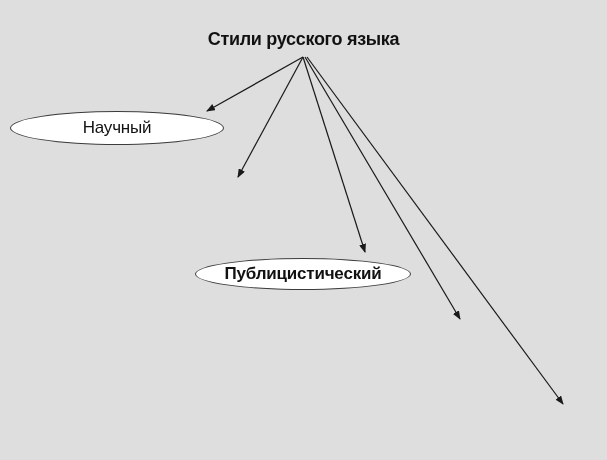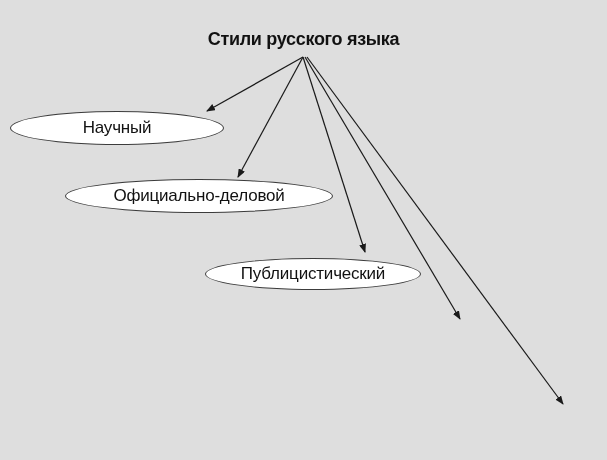--- a/index.html
+++ b/index.html
@@ -70,9 +70,6 @@
     <span>Научный</span>
   </div>
 
-  <div class="node node-1" style="left:65px; top:179px; width:268px; height:34px;">
-    <span>Официально-деловой</span>
-  </div>
 
   <div class="node node-2" style="left:205px; top:258px; width:216px; height:32px;">
     <span>Публицистический</span>

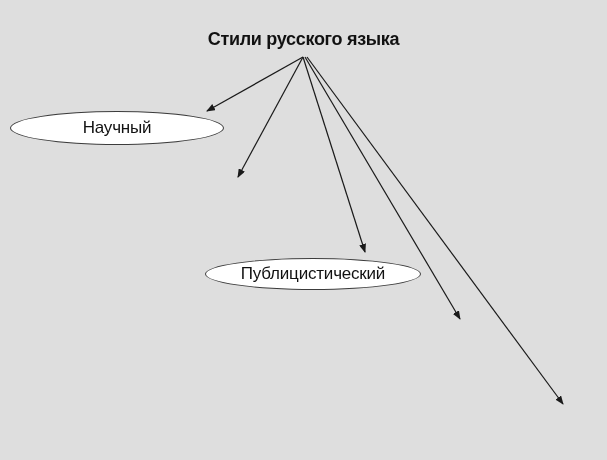--- a/index.html
+++ b/index.html
@@ -71,7 +71,7 @@
   </div>
 
 
-  <div class="node node-2" style="left:205px; top:258px; width:216px; height:32px;">
+  <div class="node node-2" style="left:195px; top:258px; width:216px; height:32px;font-weight:bold;">
     <span>Публицистический</span>
   </div>
 

